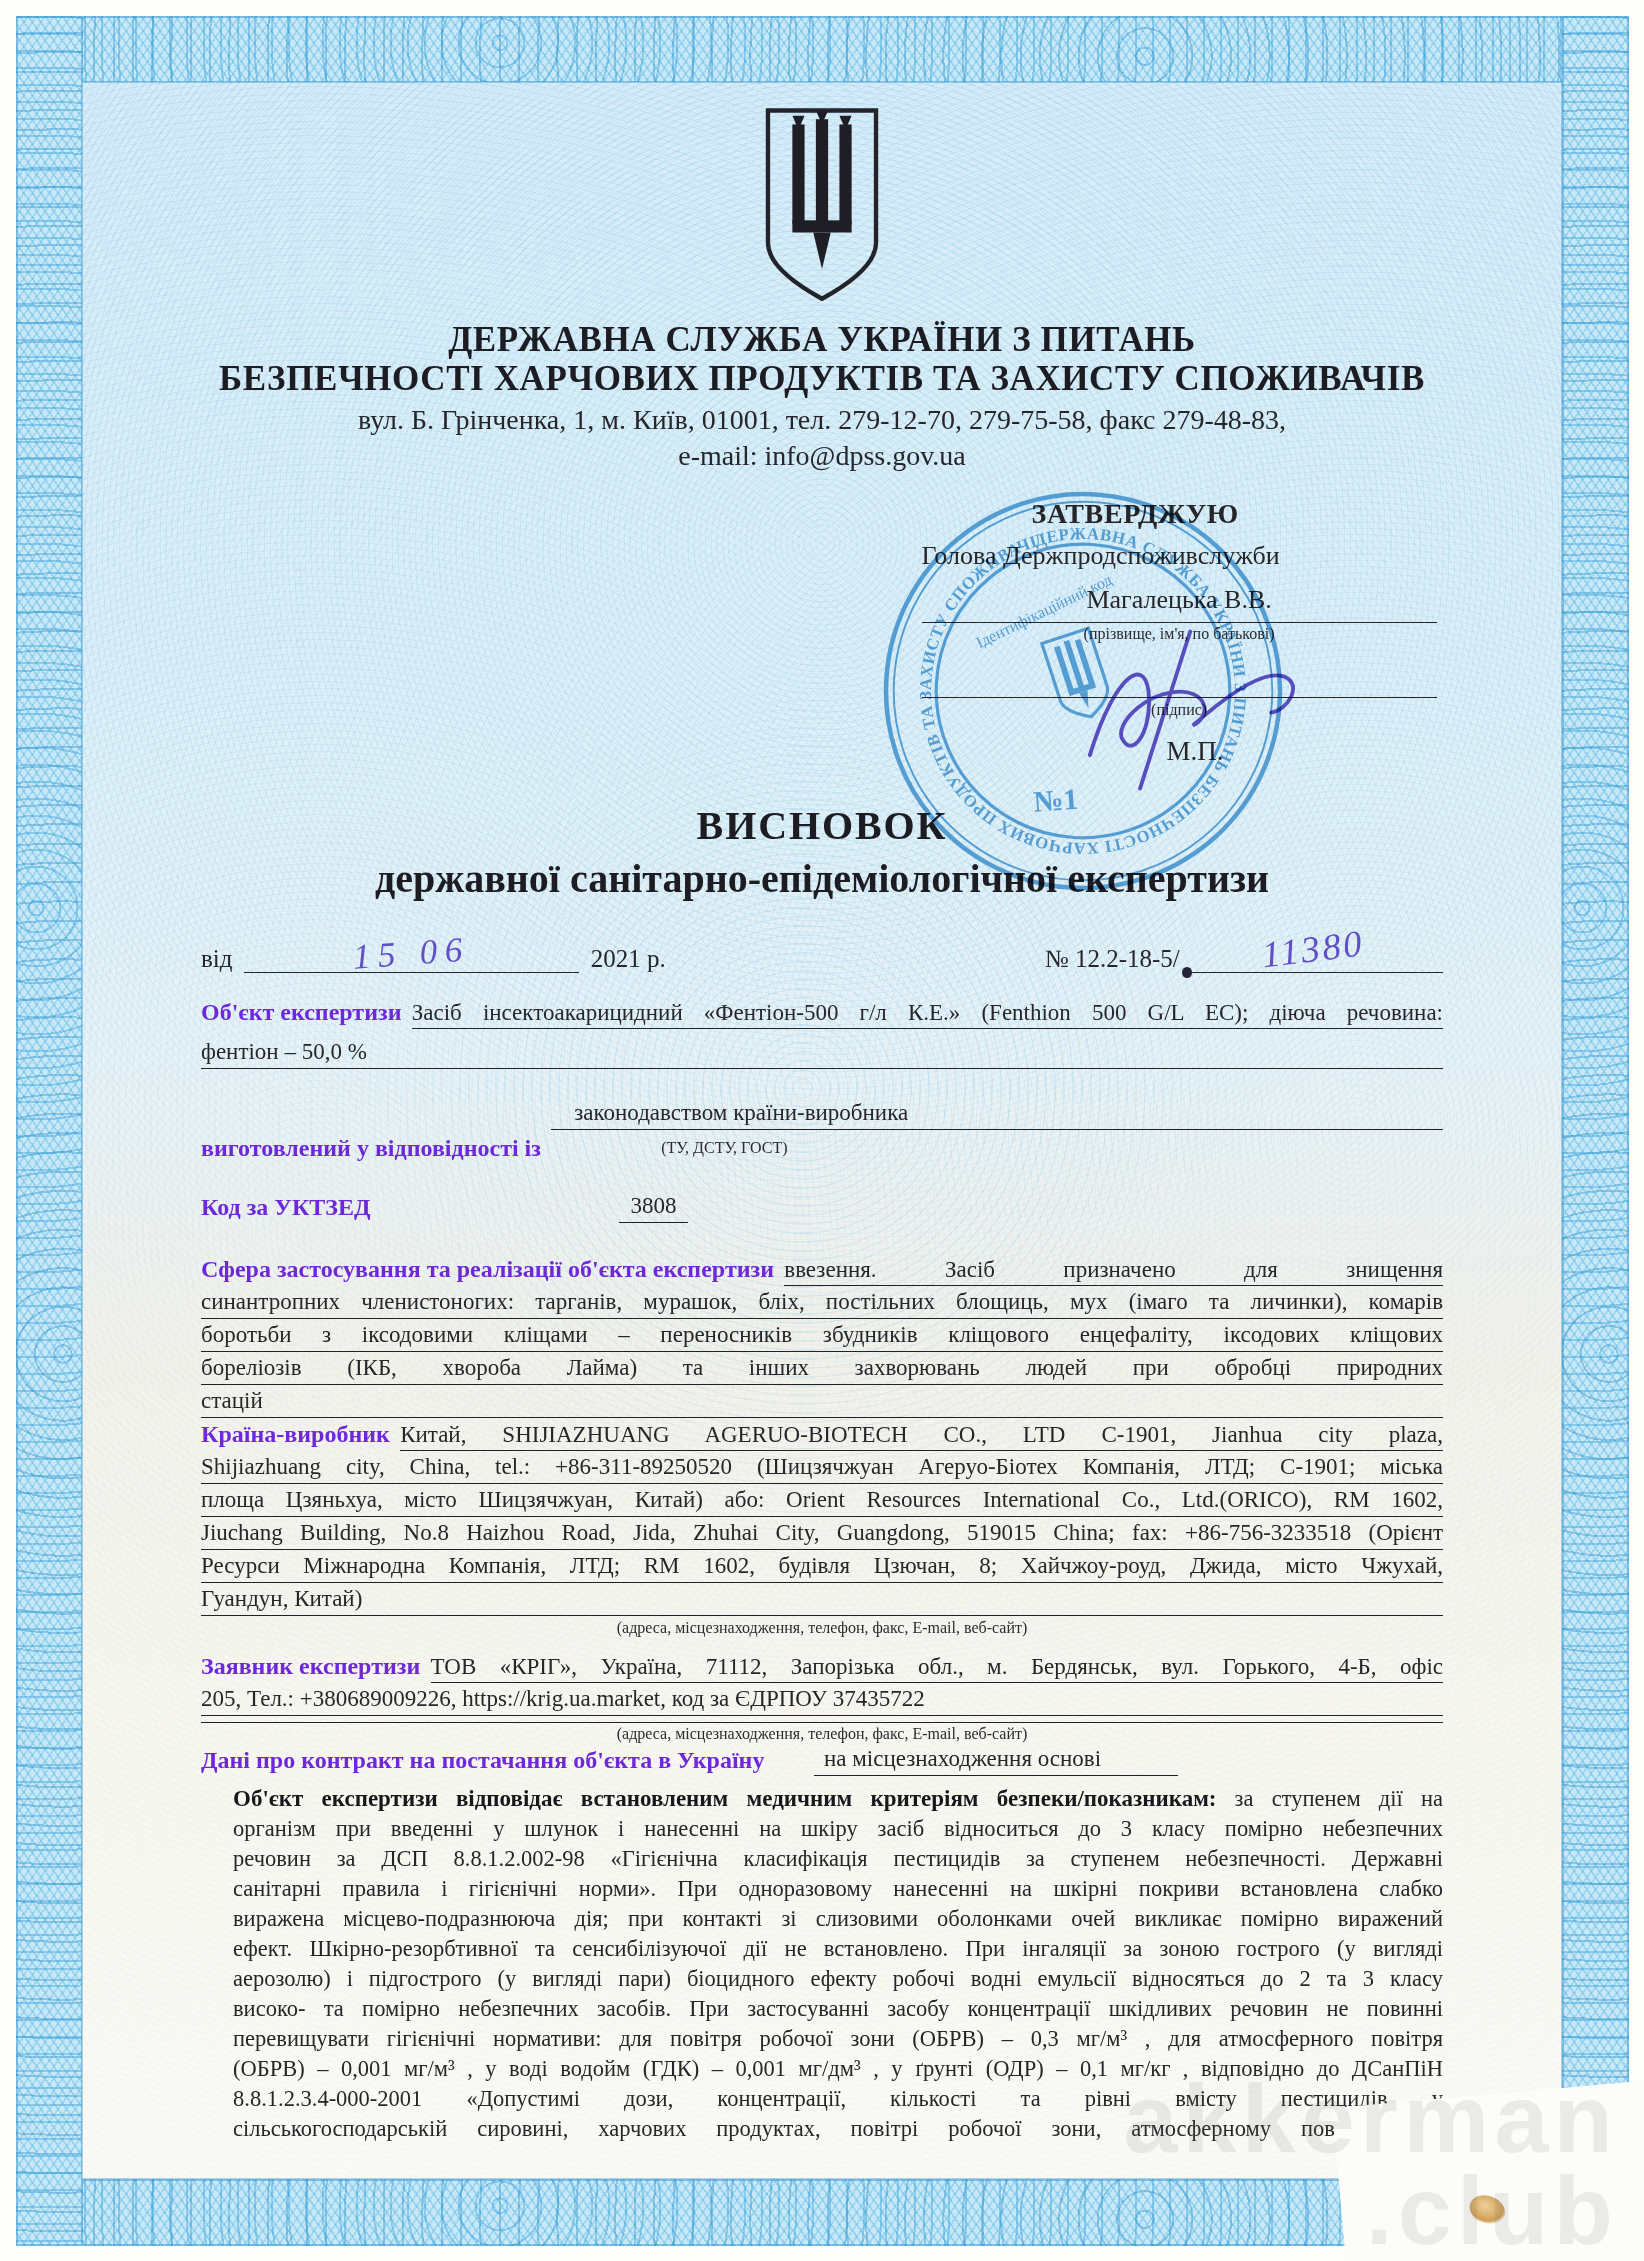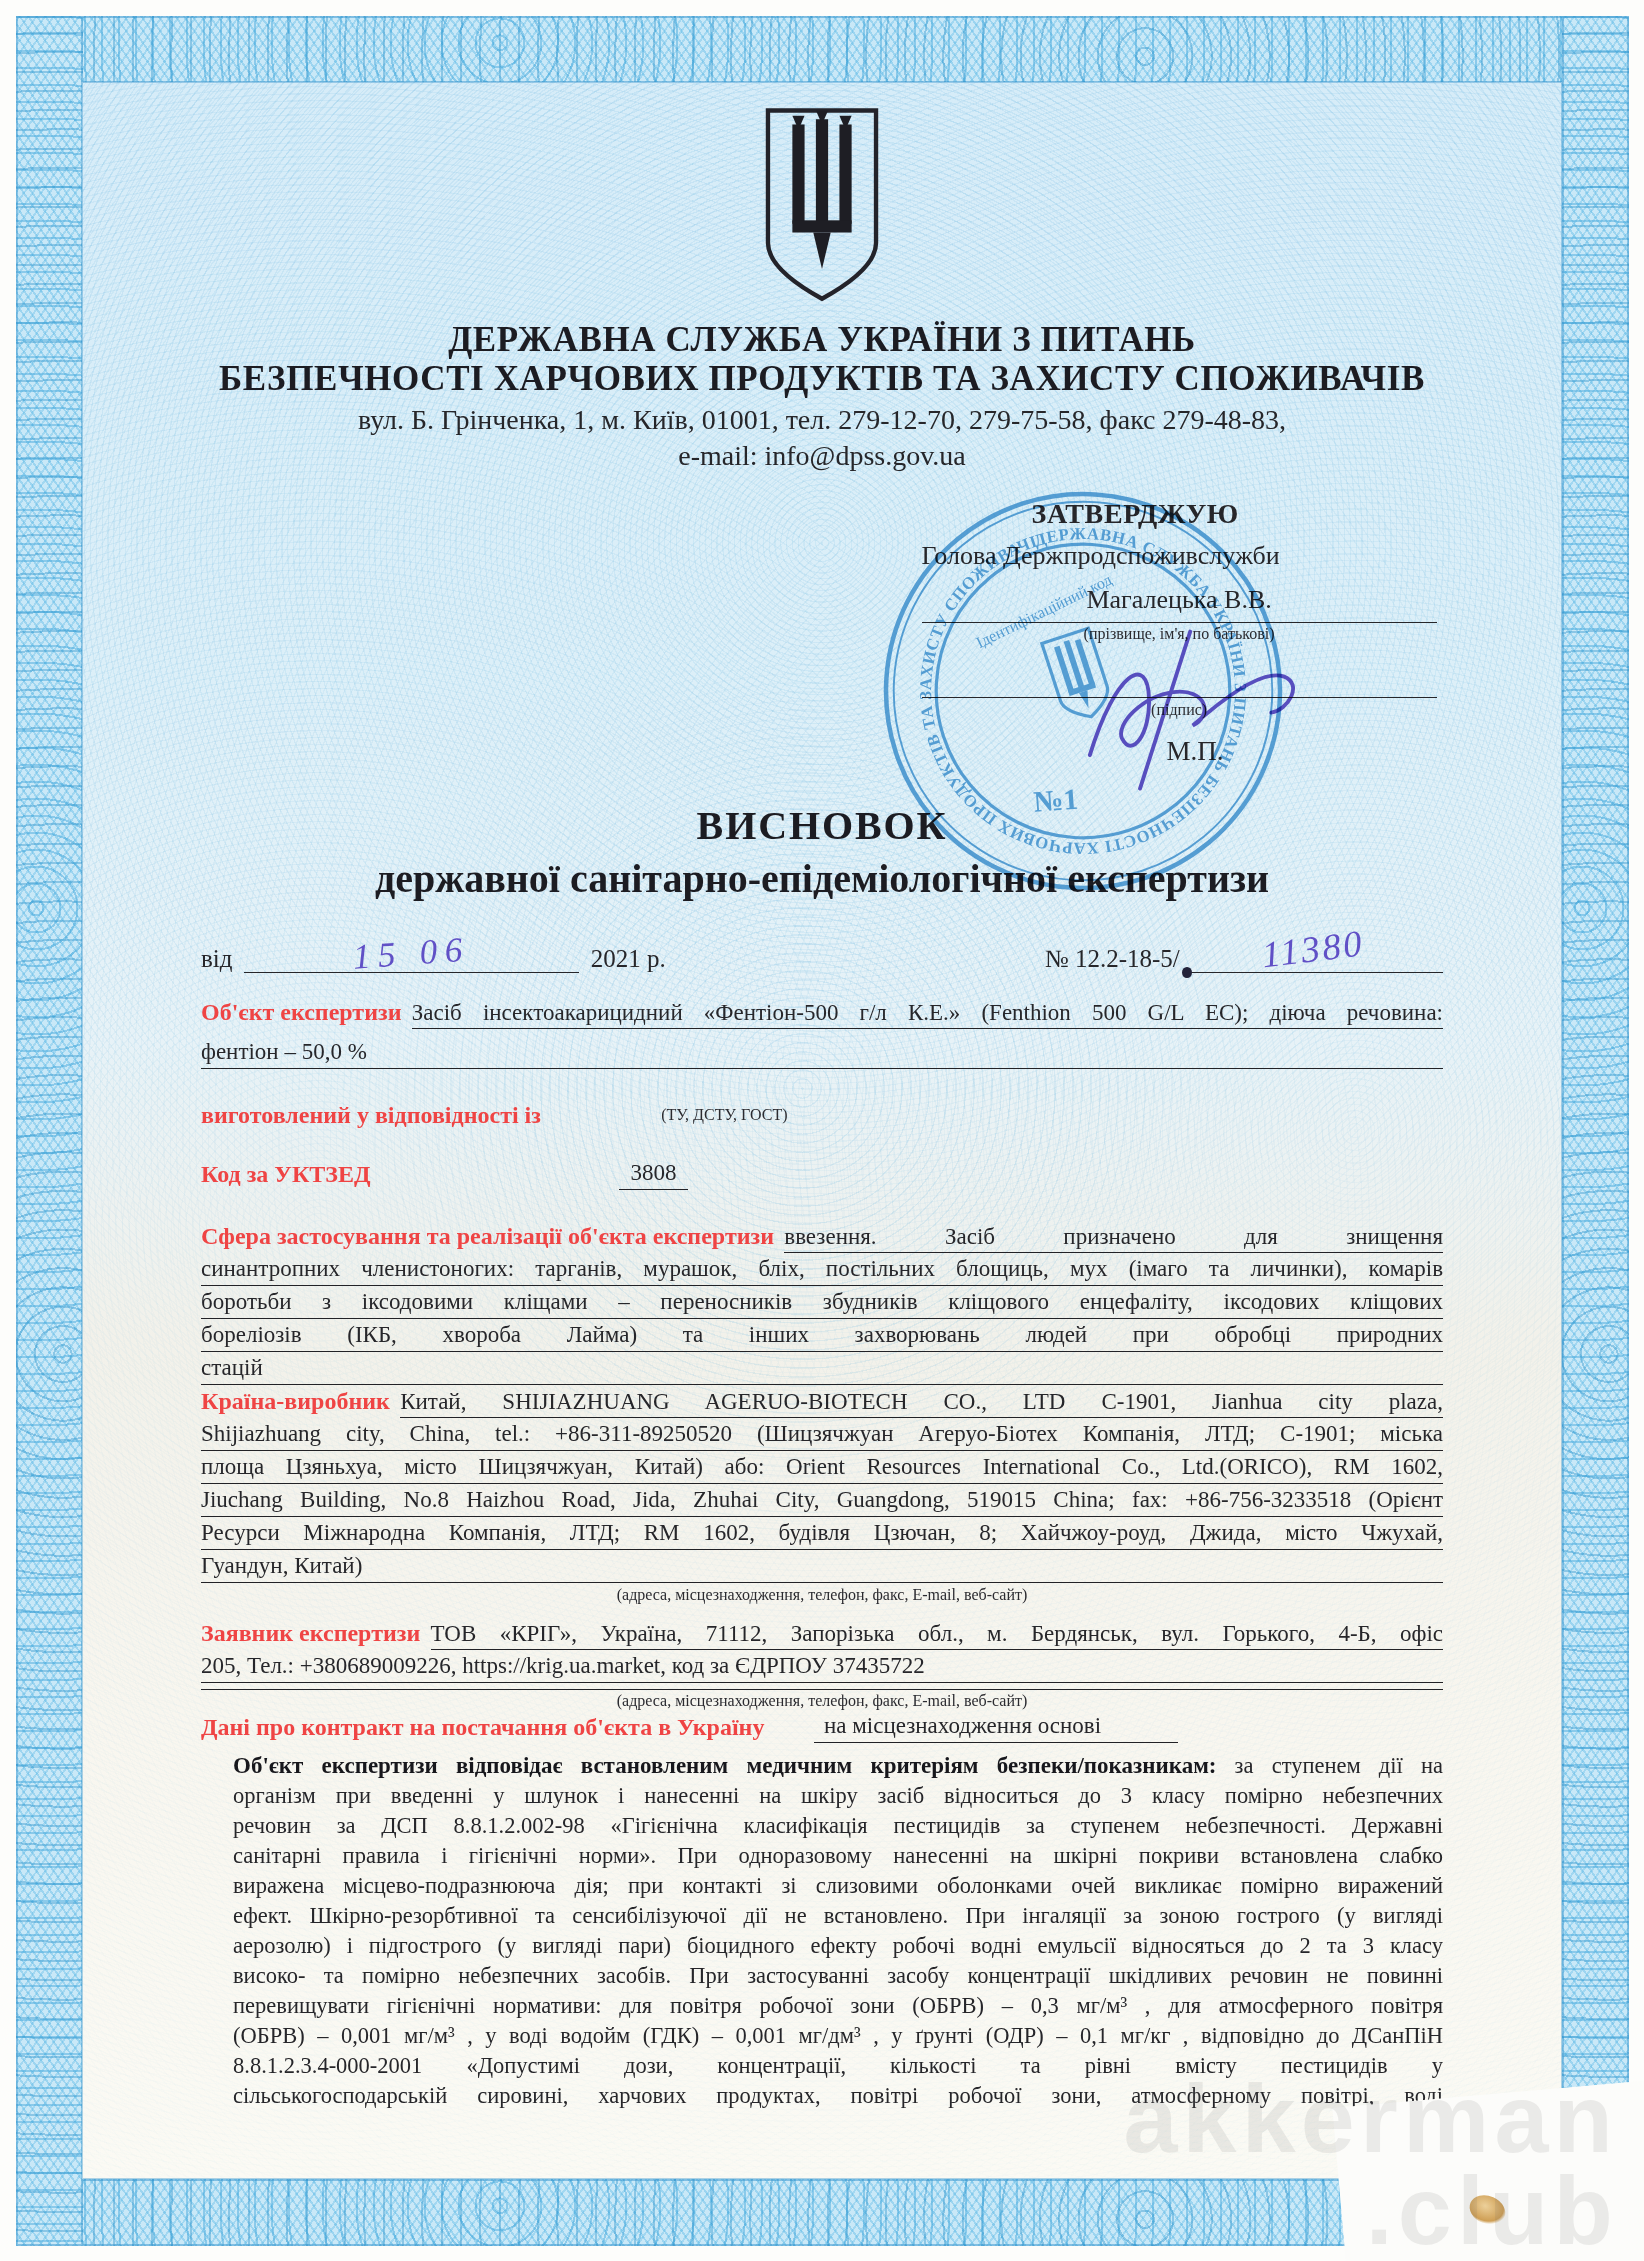--- a/index.html
+++ b/index.html
@@ -67,7 +67,7 @@
   
   .fline{display:flex;height:33px;line-height:33px;overflow:hidden;font-size:23px;}
   .pline{height:32px;line-height:32px;overflow:hidden;font-size:23px;border-bottom:1.9px solid #222226;}
-  .lbl{font-weight:bold;white-space:nowrap;padding-right:10.3px;font-size:24px;color:#ef4444;}
+  .lbl{font-weight:bold;white-space:nowrap;padding-right:10.3px;font-size:24px;color:#6d28d9;}
   .fill{flex:1;border-bottom:1.9px solid #222226;}
   .j{text-align:justify;text-align-last:justify;}
   .l{text-align:left;text-align-last:left;}

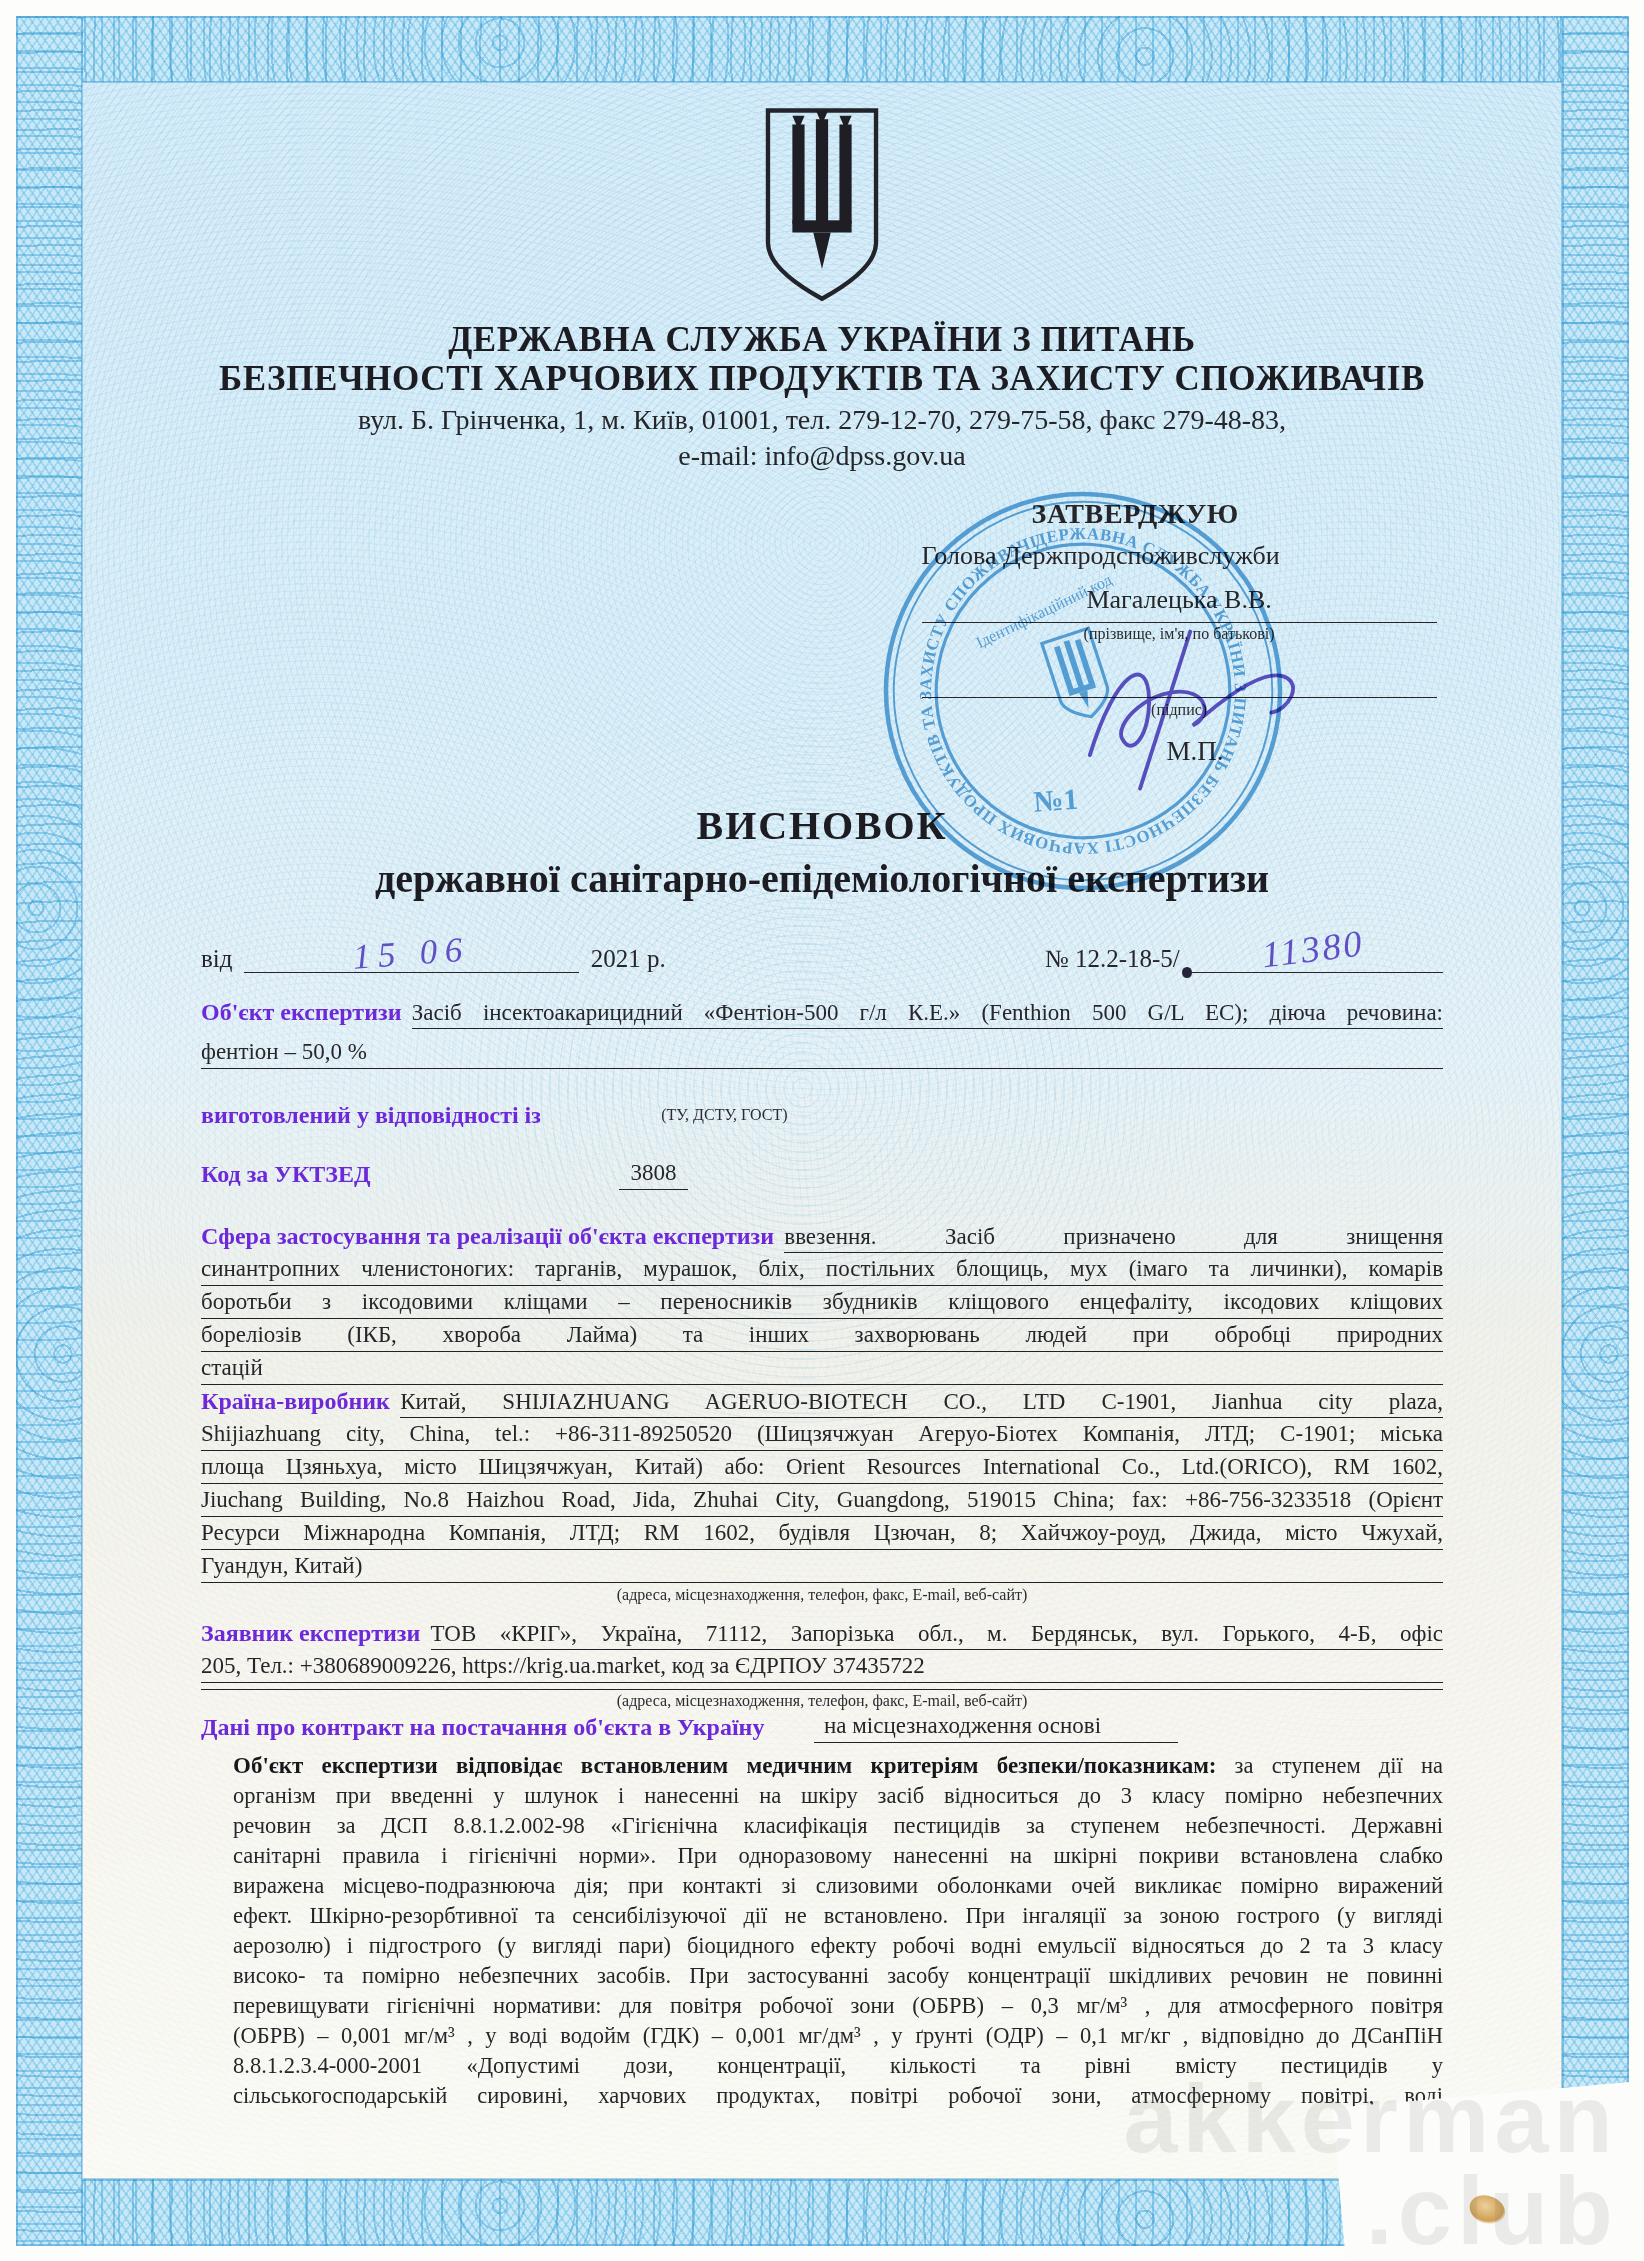--- a/index.html
+++ b/index.html
@@ -194,6 +194,7 @@
     <div class="made-row">
       <span class="lbl">виготовлений у відповідності із</span>
       <span class="made-wrap">
+        <span class="made-value" style="display:block;">законодавством країни-виробника</span>
         <span class="small-hint" style="display:block;text-align:left;padding-left:110px;">(ТУ, ДСТУ, ГОСТ)</span>
       </span>
     </div>

